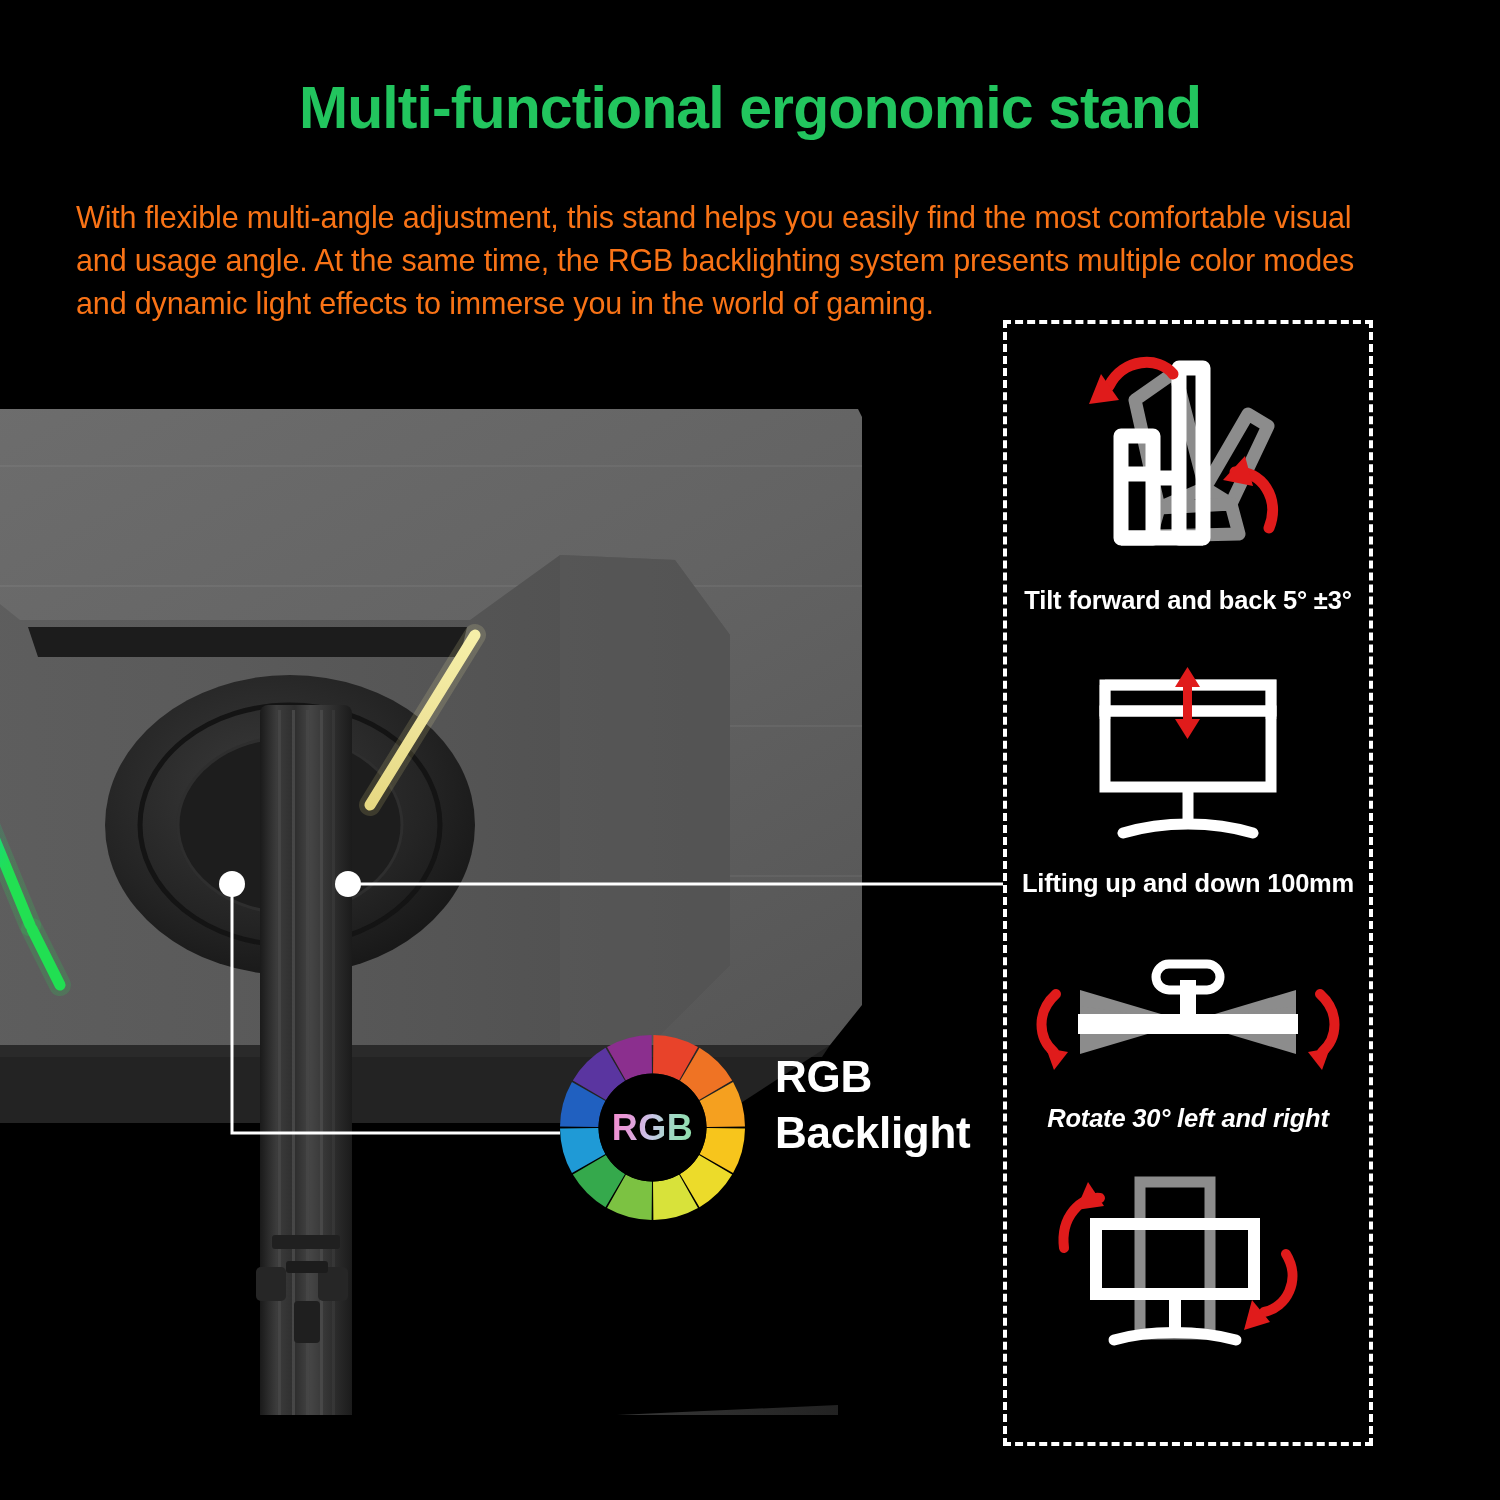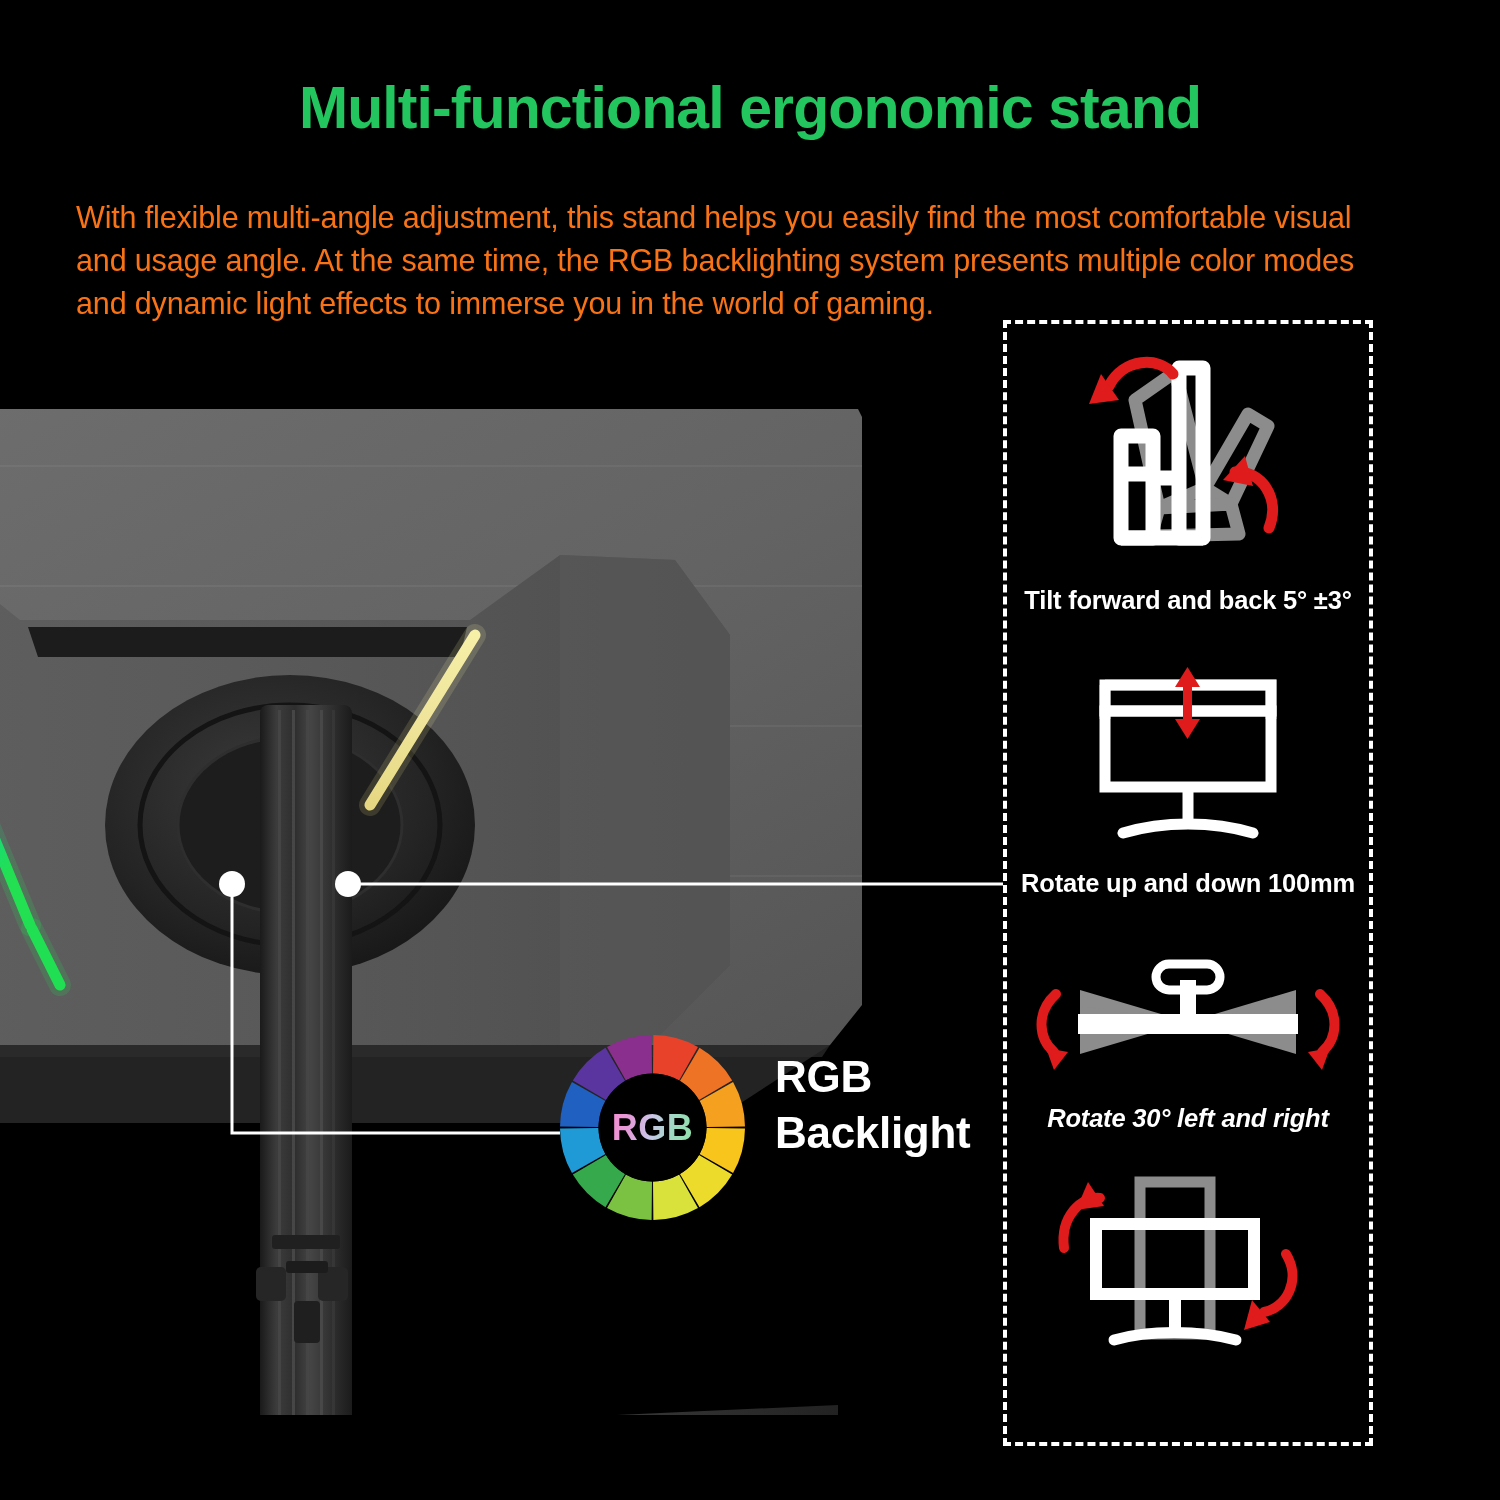--- a/index.html
+++ b/index.html
@@ -330,7 +330,7 @@
           <polygon points="124.5,78 137,58 112,58" fill="#e01b1b"></polygon>
         </g>
       </svg>
-      <div class="feature-label">Rotate up and down 100mm</div>
+      <div class="feature-label">Lifting up and down 100mm</div>
     </div>
 
     <div class="feature-item" id="feat-2">

